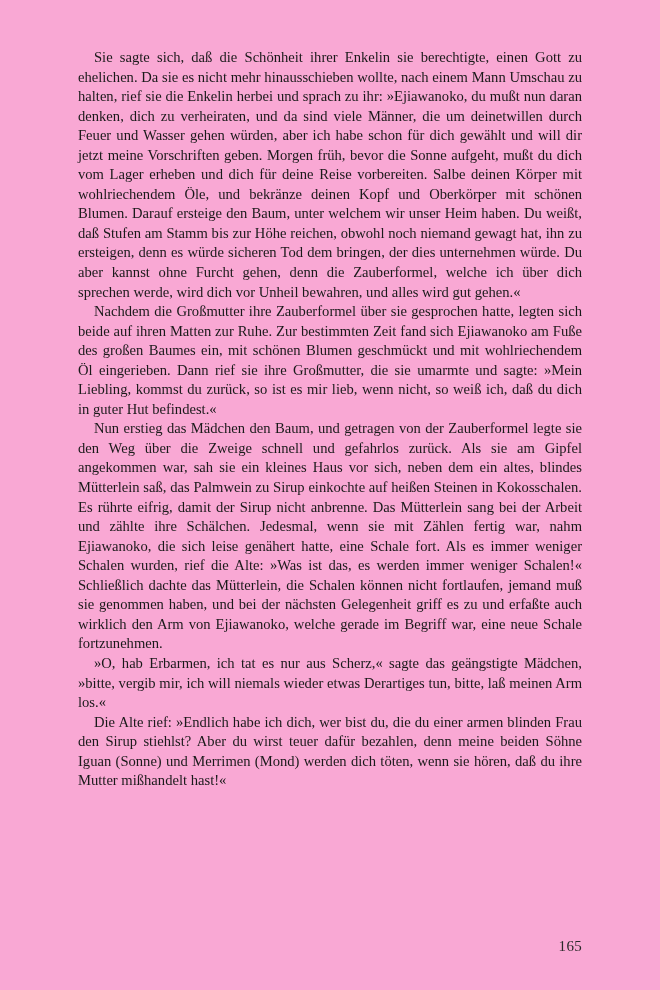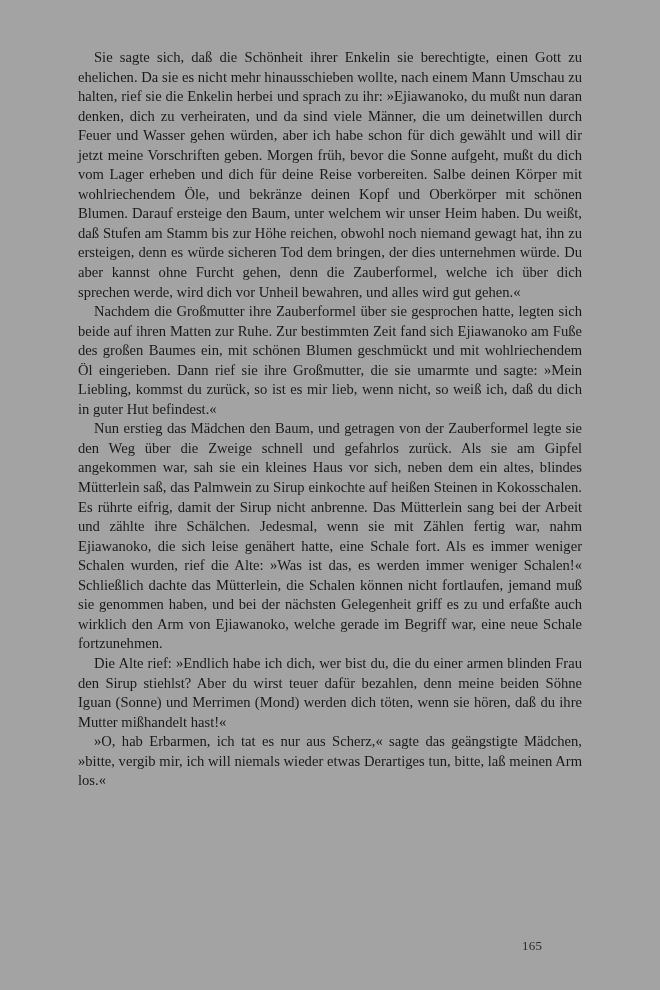--- a/index.html
+++ b/index.html
@@ -11,7 +11,7 @@
     position: relative;
     width: 660px;
     height: 990px;
-    background: #a3a3a3;
+    background: #f9a8d4;
     overflow: hidden;
     box-sizing: border-box;
   }

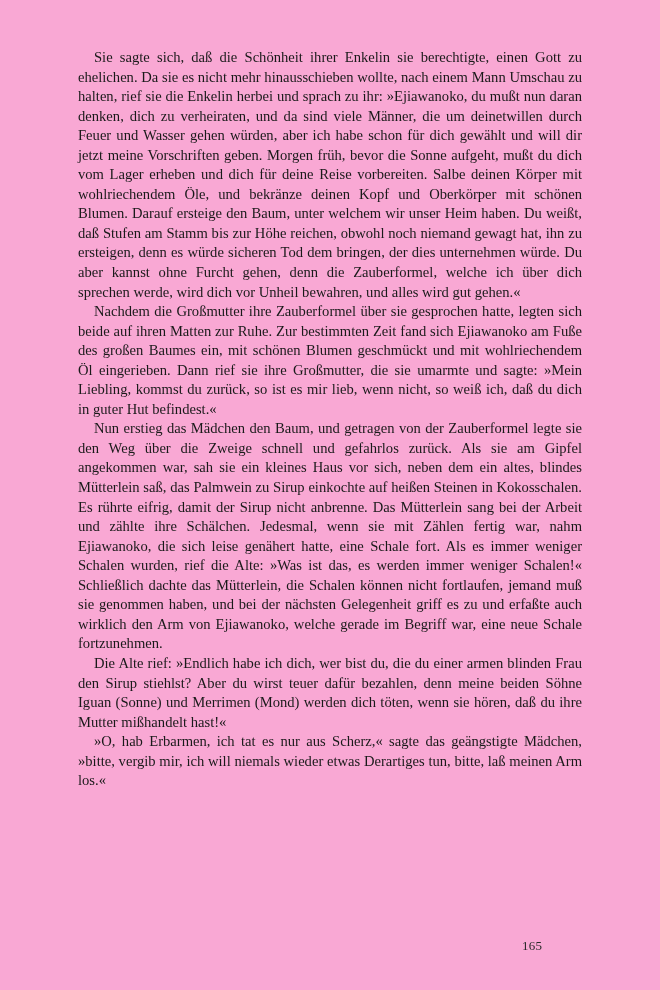--- a/index.html
+++ b/index.html
@@ -58,8 +58,8 @@
     <p class="para">Sie sagte sich, daß die Schönheit ihrer Enkelin sie berechtigte, einen Gott zu ehelichen. Da sie es nicht mehr hinausschieben wollte, nach einem Mann Umschau zu halten, rief sie die Enkelin herbei und sprach zu ihr: »Ejiawanoko, du mußt nun daran denken, dich zu verheiraten, und da sind viele Männer, die um deinetwillen durch Feuer und Wasser gehen würden, aber ich habe schon für dich gewählt und will dir jetzt meine Vorschriften geben. Morgen früh, bevor die Sonne aufgeht, mußt du dich vom Lager erheben und dich für deine Reise vorbereiten. Salbe deinen Körper mit wohlriechendem Öle, und bekränze deinen Kopf und Oberkörper mit schönen Blumen. Darauf ersteige den Baum, unter welchem wir unser Heim haben. Du weißt, daß Stufen am Stamm bis zur Höhe reichen, obwohl noch niemand gewagt hat, ihn zu ersteigen, denn es würde sicheren Tod dem bringen, der dies unternehmen würde. Du aber kannst ohne Furcht gehen, denn die Zauberformel, welche ich über dich sprechen werde, wird dich vor Unheil bewahren, und alles wird gut gehen.«</p>
     <p class="para">Nachdem die Großmutter ihre Zauberformel über sie gesprochen hatte, legten sich beide auf ihren Matten zur Ruhe. Zur bestimmten Zeit fand sich Ejiawanoko am Fuße des großen Baumes ein, mit schönen Blumen geschmückt und mit wohlriechendem Öl eingerieben. Dann rief sie ihre Großmutter, die sie umarmte und sagte: »Mein Liebling, kommst du zurück, so ist es mir lieb, wenn nicht, so weiß ich, daß du dich in guter Hut befindest.«</p>
     <p class="para">Nun erstieg das Mädchen den Baum, und getragen von der Zauberformel legte sie den Weg über die Zweige schnell und gefahrlos zurück. Als sie am Gipfel angekommen war, sah sie ein kleines Haus vor sich, neben dem ein altes, blindes Mütterlein saß, das Palmwein zu Sirup einkochte auf heißen Steinen in Kokosschalen. Es rührte eifrig, damit der Sirup nicht anbrenne. Das Mütterlein sang bei der Arbeit und zählte ihre Schälchen. Jedesmal, wenn sie mit Zählen fertig war, nahm Ejiawanoko, die sich leise genähert hatte, eine Schale fort. Als es immer weniger Schalen wurden, rief die Alte: »Was ist das, es werden immer weniger Schalen!« Schließlich dachte das Mütterlein, die Schalen können nicht fortlaufen, jemand muß sie genommen haben, und bei der nächsten Gelegenheit griff es zu und erfaßte auch wirklich den Arm von Ejiawanoko, welche gerade im Begriff war, eine neue Schale fortzunehmen.</p>
+    <p class="para">»O, hab Erbarmen, ich tat es nur aus Scherz,« sagte das geängstigte Mädchen, »bitte, vergib mir, ich will niemals wieder etwas Derartiges tun, bitte, laß meinen Arm los.«</p>
     <p class="para">Die Alte rief: »Endlich habe ich dich, wer bist du, die du einer armen blinden Frau den Sirup stiehlst? Aber du wirst teuer dafür bezahlen, denn meine beiden Söhne Iguan (Sonne) und Merrimen (Mond) werden dich töten, wenn sie hören, daß du ihre Mutter mißhandelt hast!«</p>
-    <p class="para">»O, hab Erbarmen, ich tat es nur aus Scherz,« sagte das geängstigte Mädchen, »bitte, vergib mir, ich will niemals wieder etwas Derartiges tun, bitte, laß meinen Arm los.«</p>
   </div>
 
   <div class="page-number">165</div>

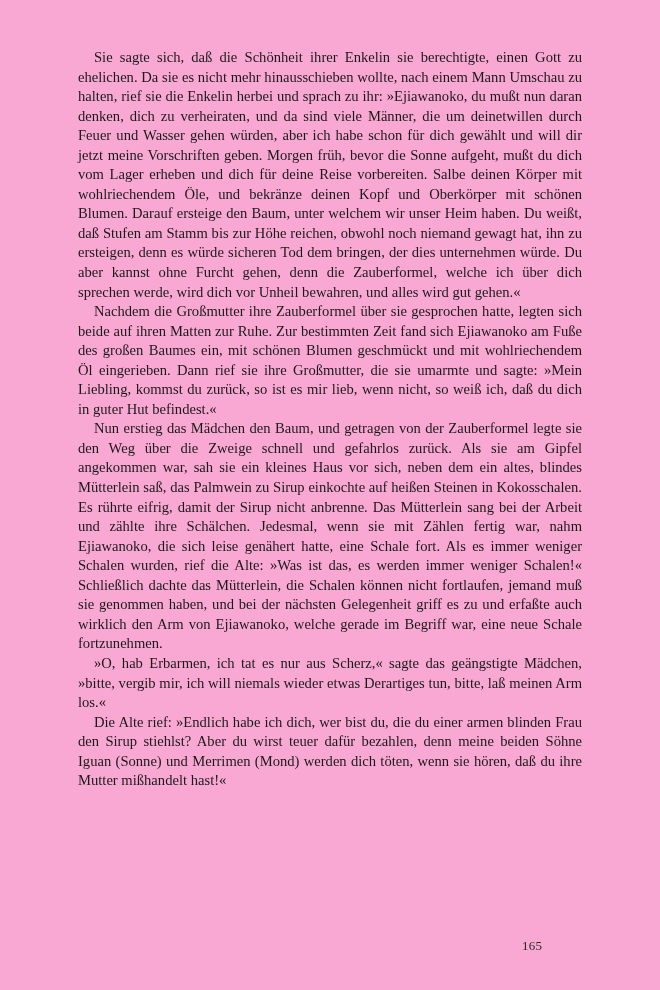--- a/index.html
+++ b/index.html
@@ -42,9 +42,9 @@
     right: 78px;
     top: 938px;
     width: 60px;
-    text-align: left;
+    text-align: right;
     font-family: "Liberation Serif", "DejaVu Serif", serif;
-    font-size: 13px;
+    font-size: 15px;
     color: #2a2a2a;
     letter-spacing: 0.3px;
   }

